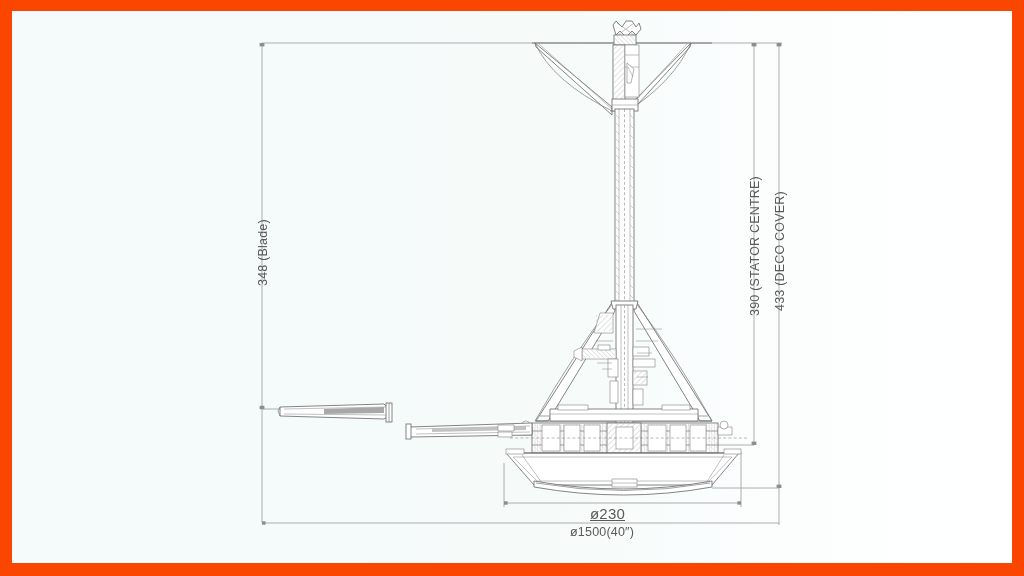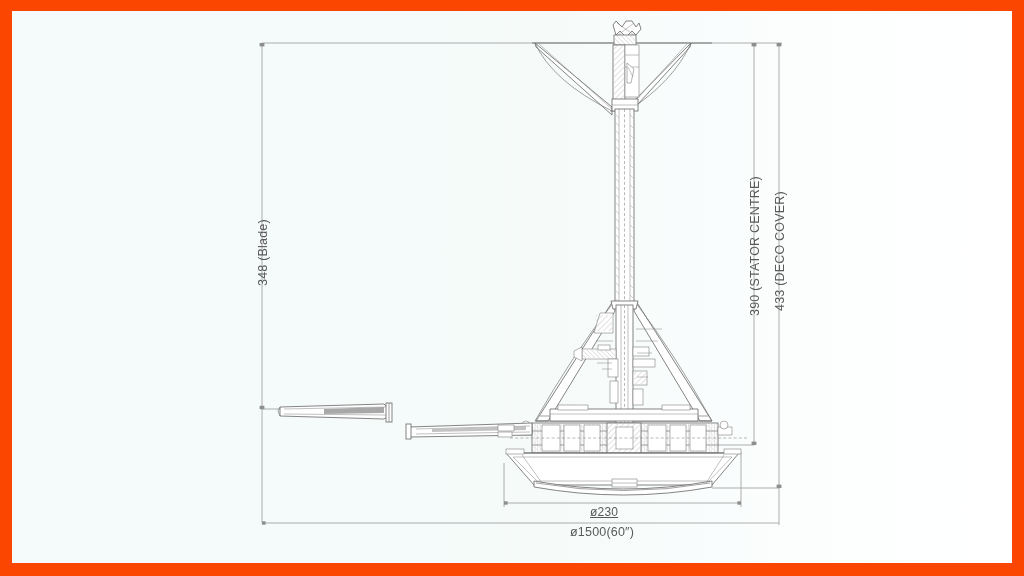--- a/index.html
+++ b/index.html
@@ -323,7 +323,7 @@
 
     <div class="dimtext vtext" style="left:761px; top:300px; font-size:12.5px;">433 (DECO COVER)</div>
 
-    <div class="dimtext" style="left:578px; top:494px; font-size:12px;text-decoration:underline;">ø230</div>
+    <div class="dimtext" style="left:578px; top:494px; font-size:15px;text-decoration:underline;">ø230</div>
 
     <div class="dimtext" style="left:558px; top:514px; font-size:12.5px;">ø1500(60″)</div>
 

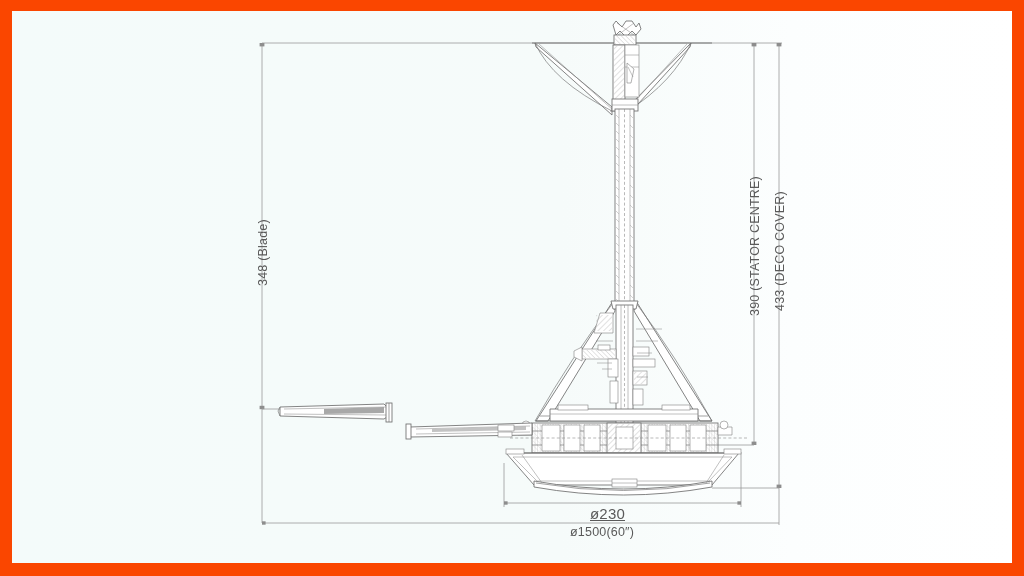--- a/index.html
+++ b/index.html
@@ -325,7 +325,7 @@
 
     <div class="dimtext" style="left:578px; top:494px; font-size:15px;text-decoration:underline;">ø230</div>
 
-    <div class="dimtext" style="left:558px; top:514px; font-size:12.5px;">ø1500(60″)</div>
+    <div class="dimtext" style="left:558px; top:514px; font-size:12.5px;">ø1500(40″)</div>
 
   </div>
 </div>

